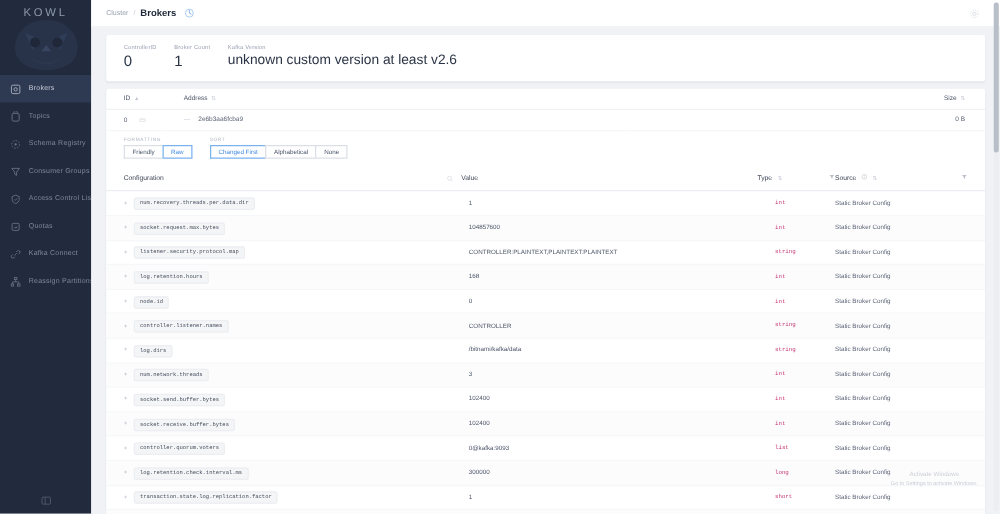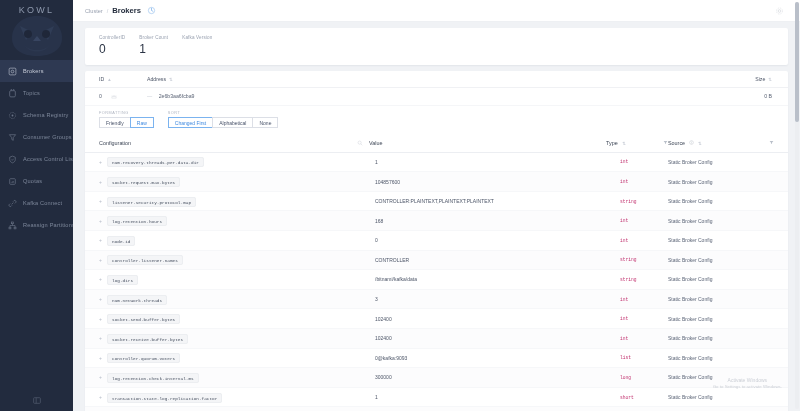--- a/index.html
+++ b/index.html
@@ -283,6 +283,7 @@
           </div>
           <div class="stat wide">
             <div class="stat-label">Kafka Version</div>
+            <div class="stat-value">unknown custom version at least v2.6</div>
           </div>
         </div>
       </div>

